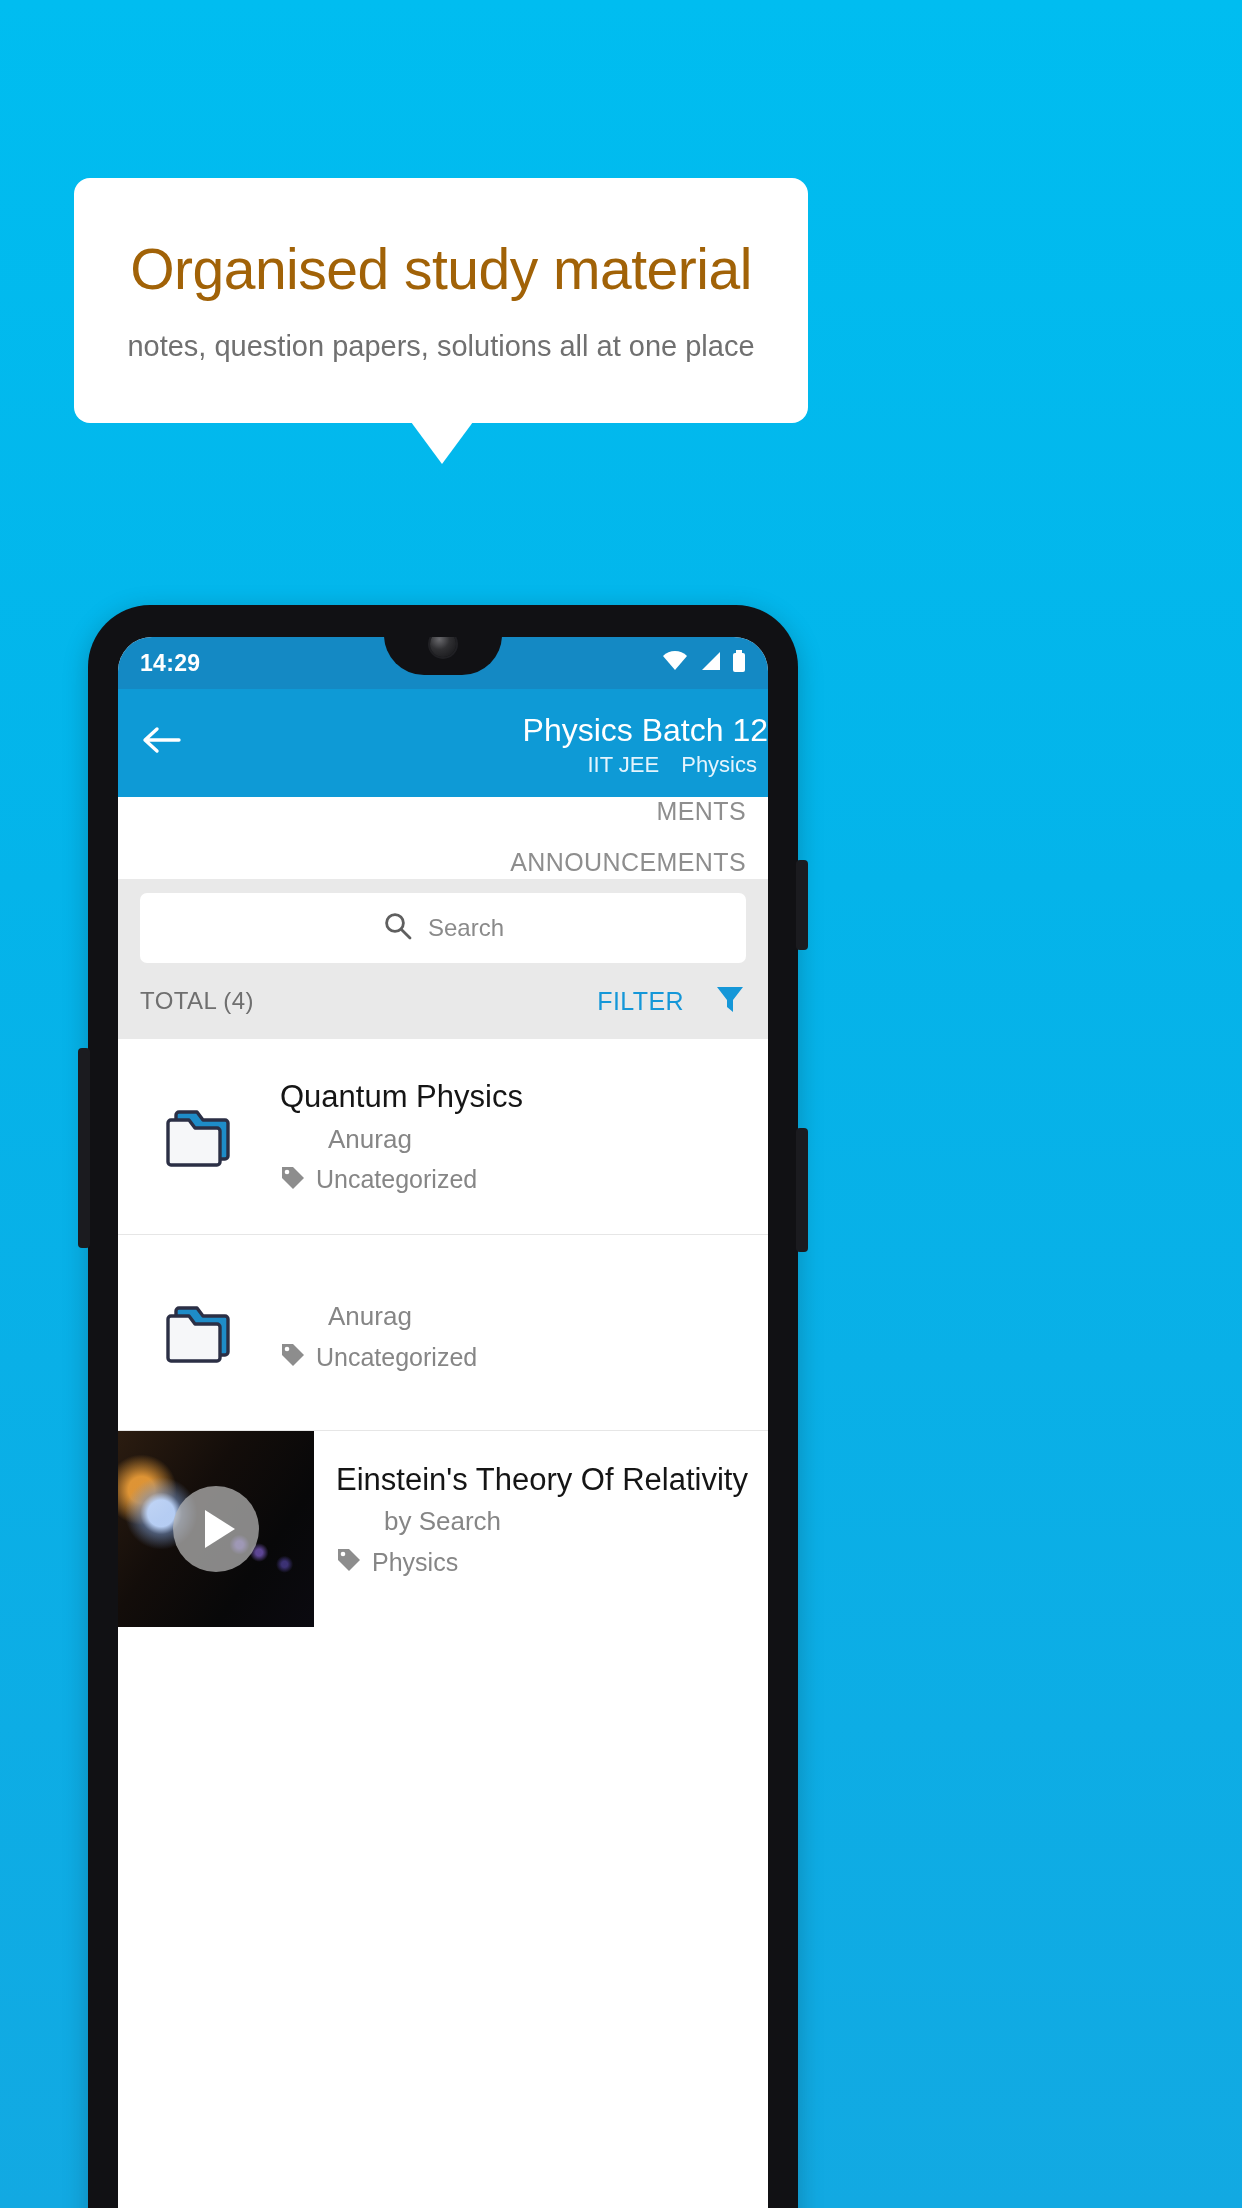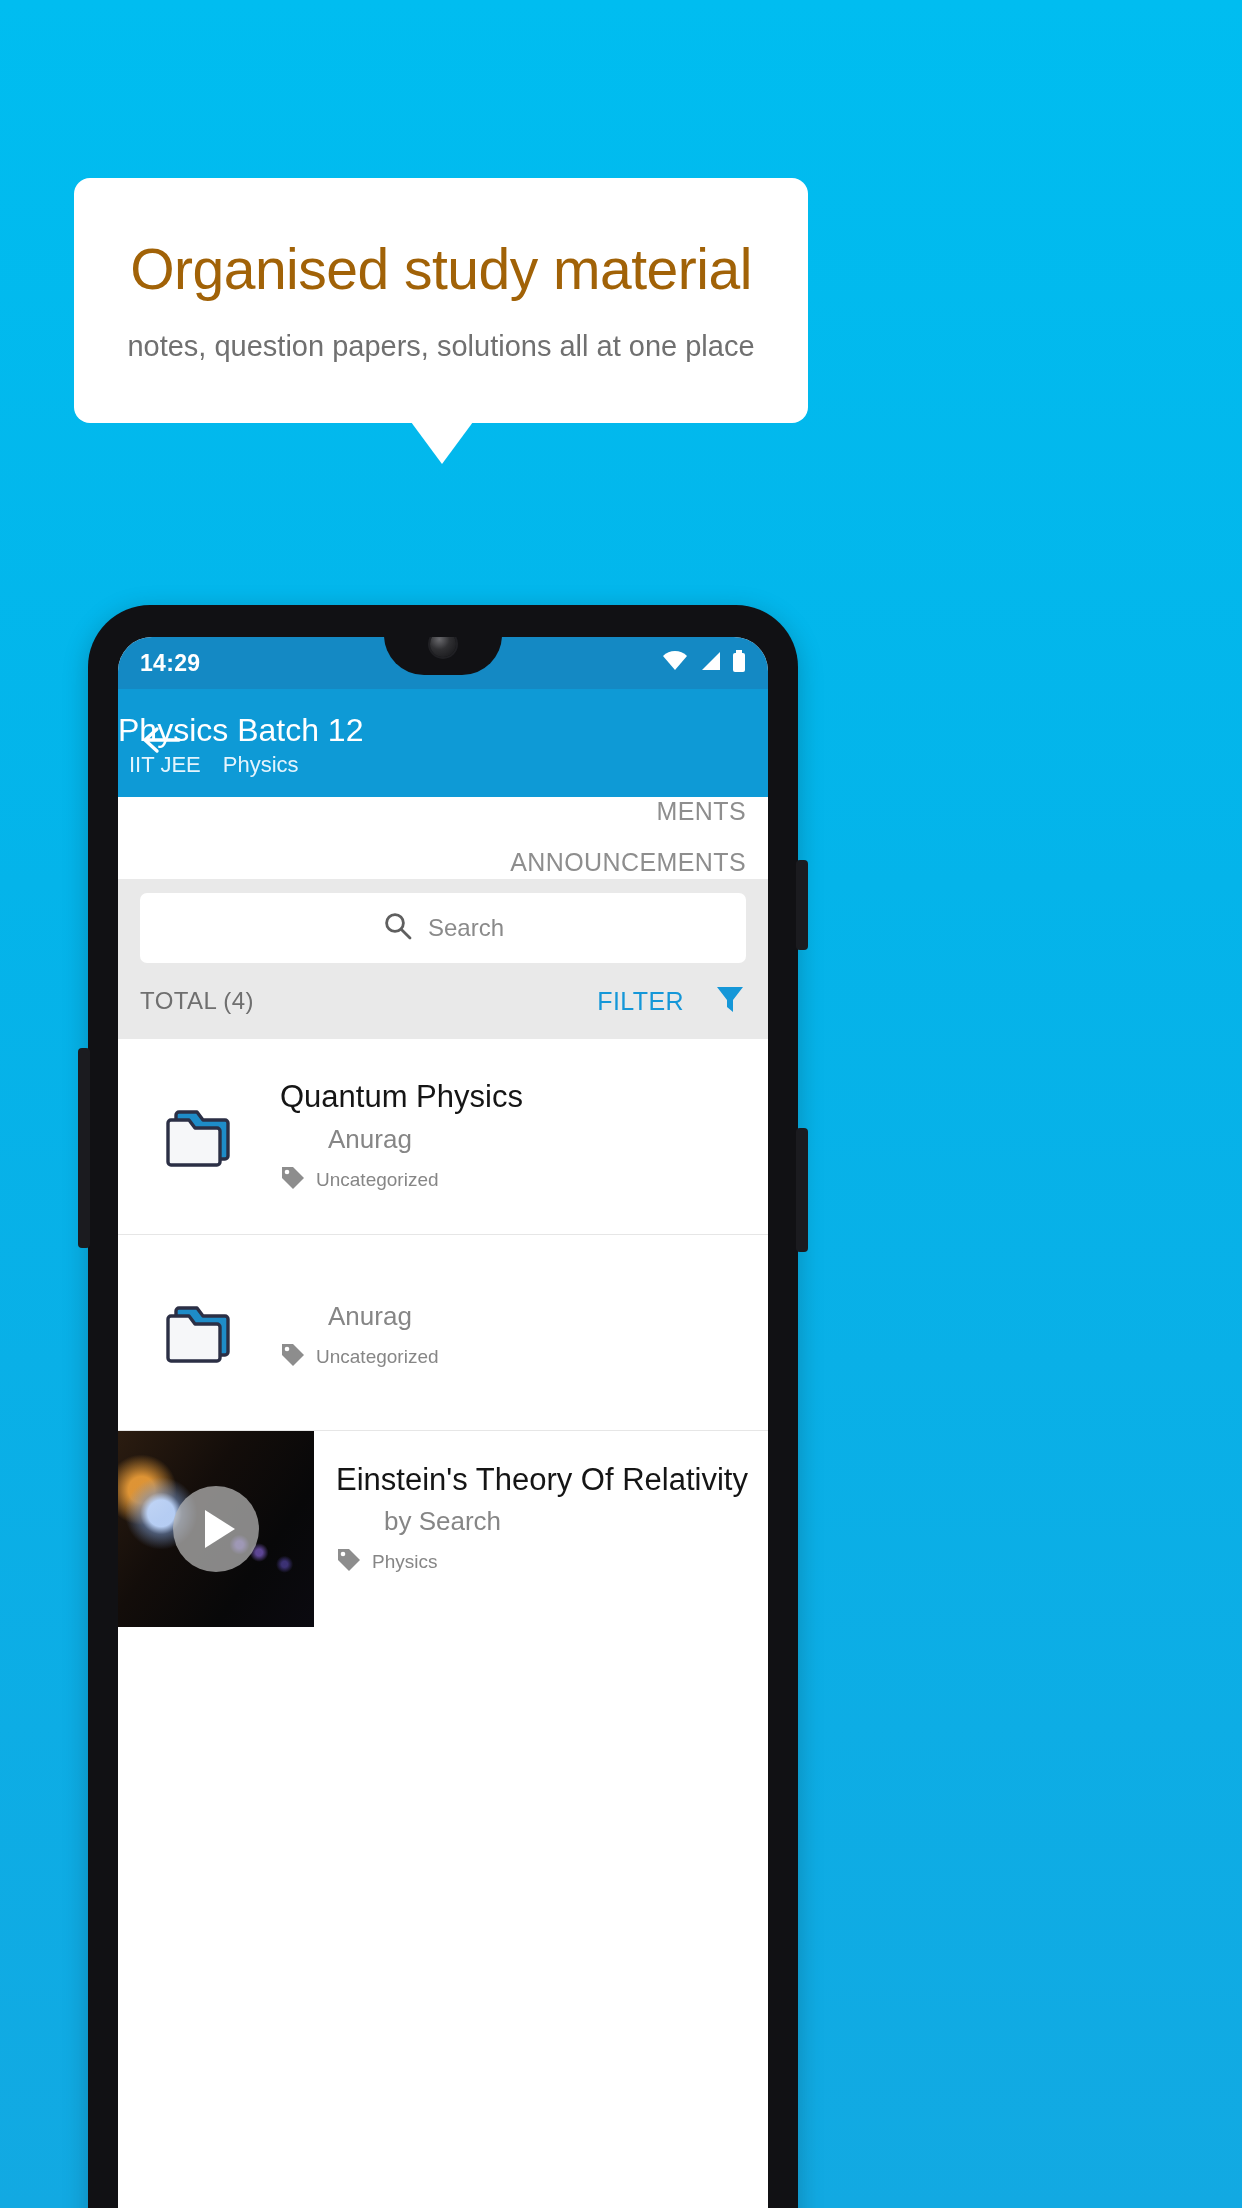--- a/index.html
+++ b/index.html
@@ -139,7 +139,7 @@
   }
   #appbar-text {
     width: 100%;
-    text-align: left;
+    text-align: right;
     padding-top: 4px;
   }
   #appbar-title {

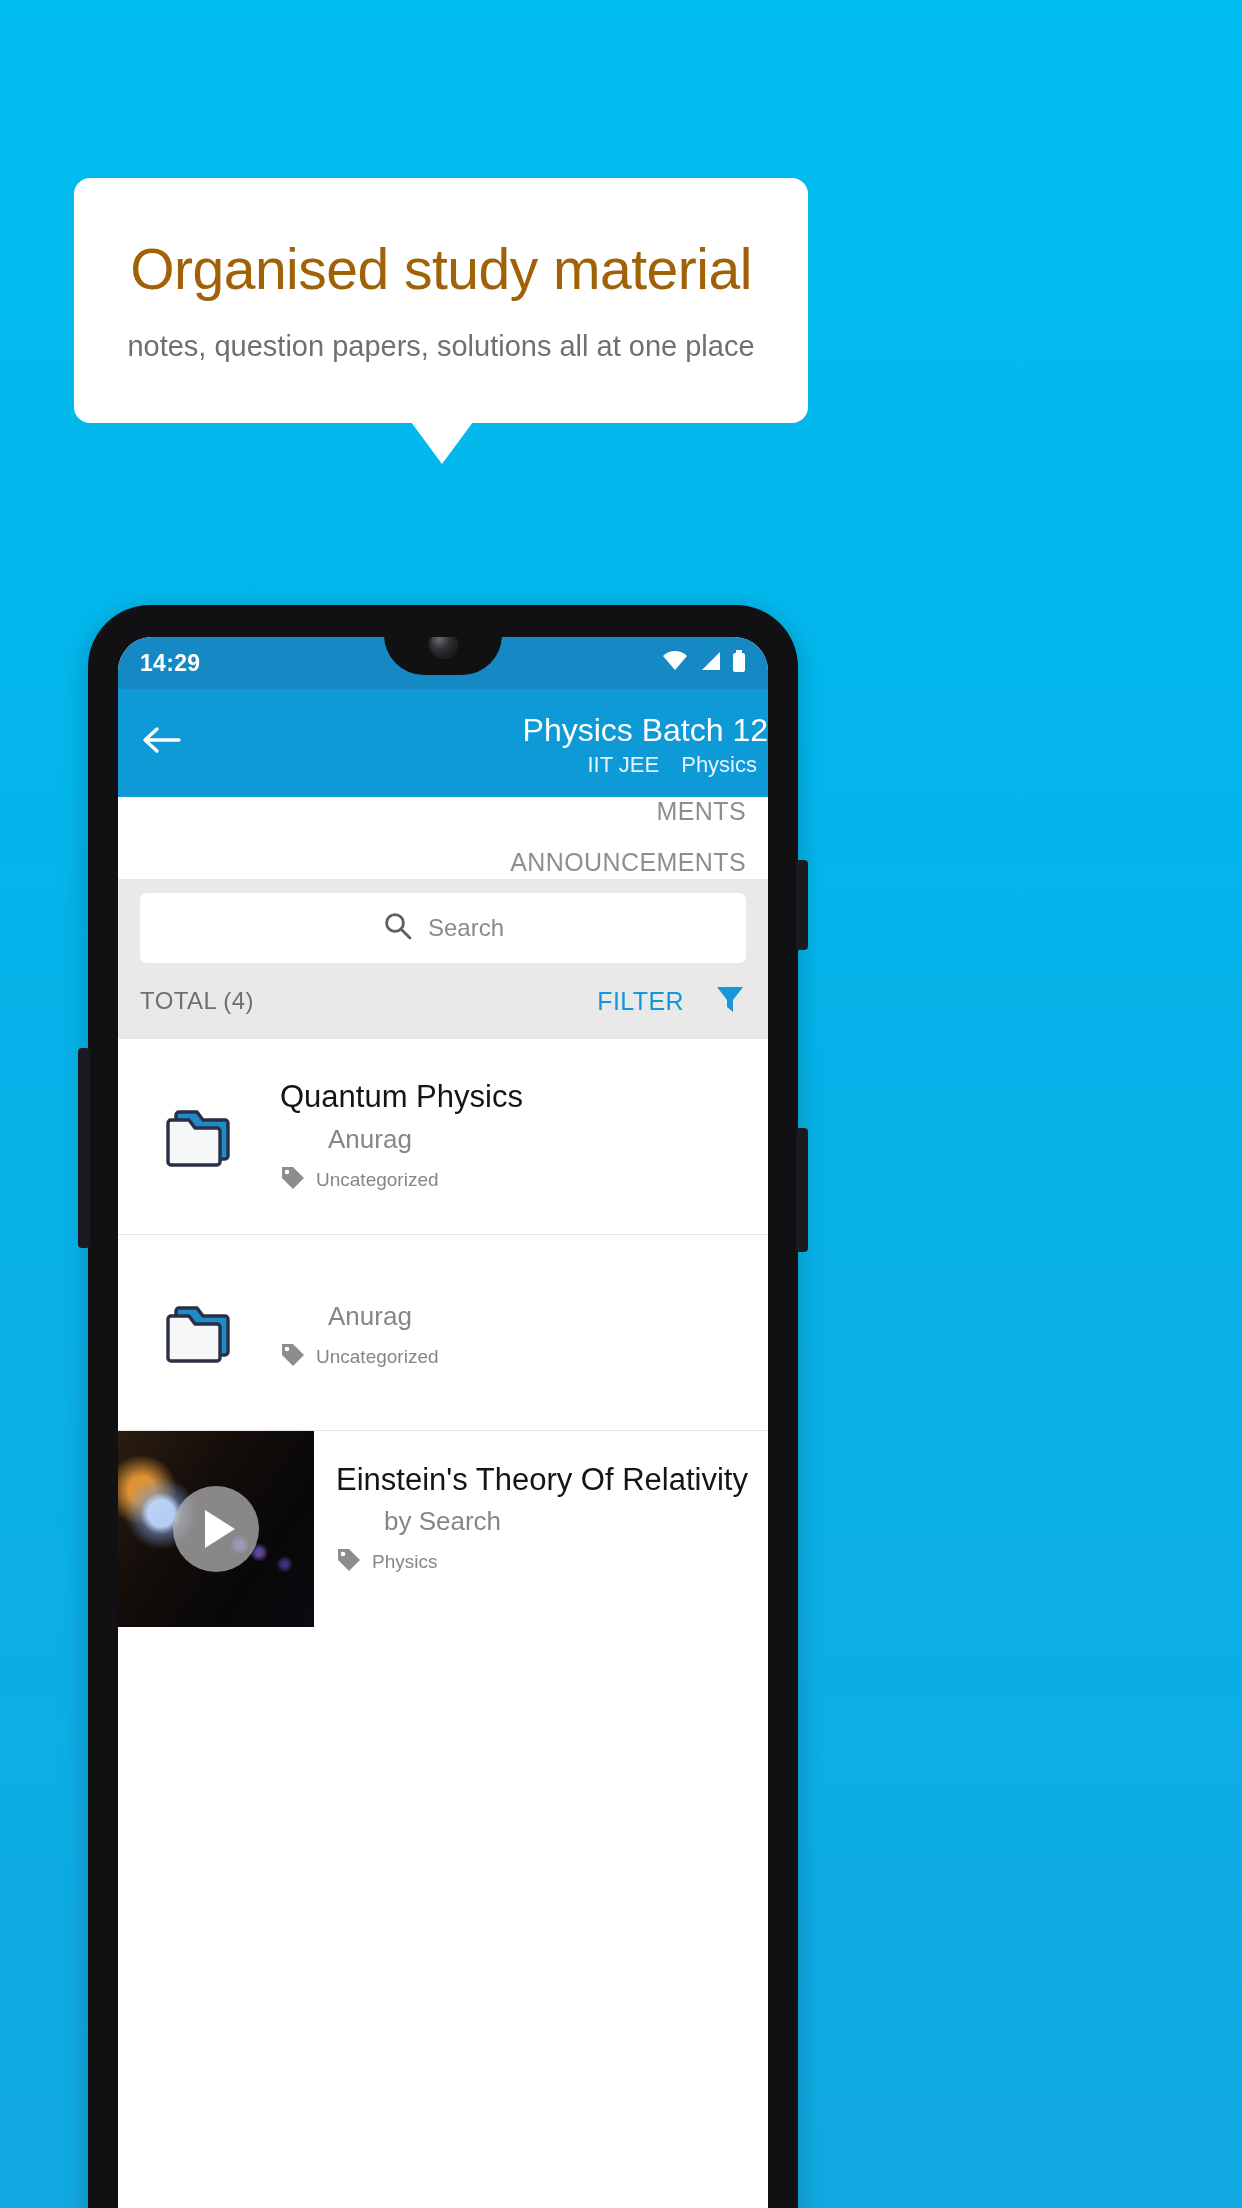--- a/index.html
+++ b/index.html
@@ -252,7 +252,7 @@
     display: flex; align-items: center; gap: 10px;
     margin-top: 10px;
   }
-  .row-tag-text { font-size: 19px; color: #868686; }
+  .row-tag-text { font-size: 25px; color: #868686; }
 
   
   .row.video { align-items: stretch; border-bottom: none; }

